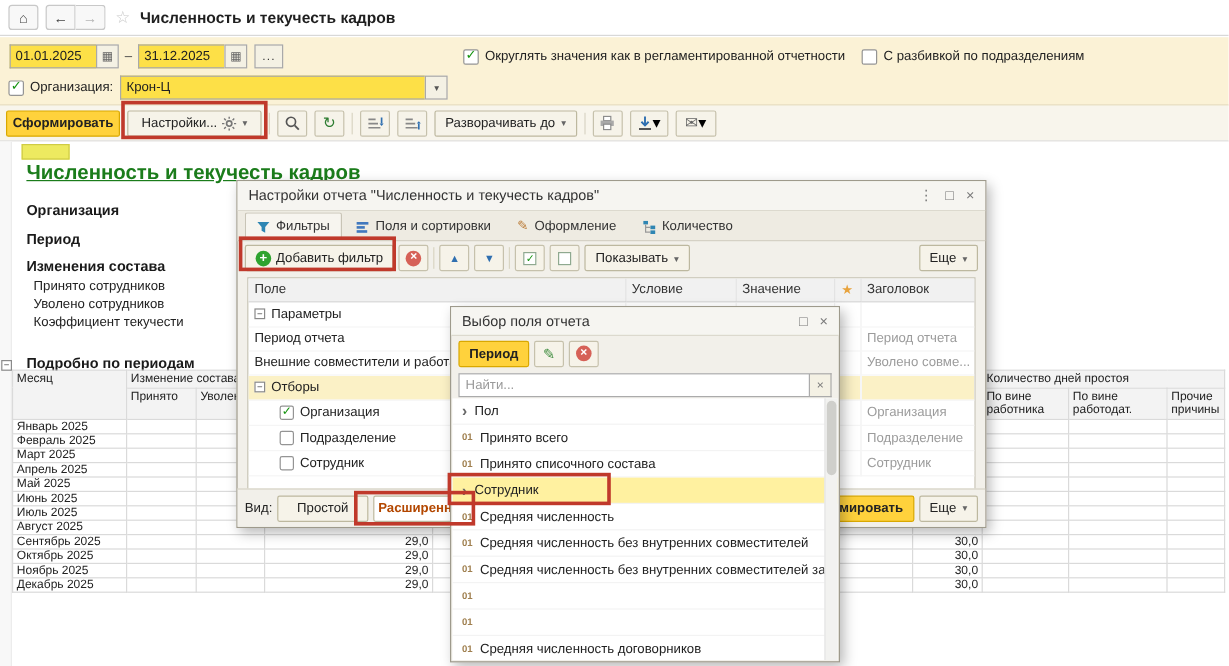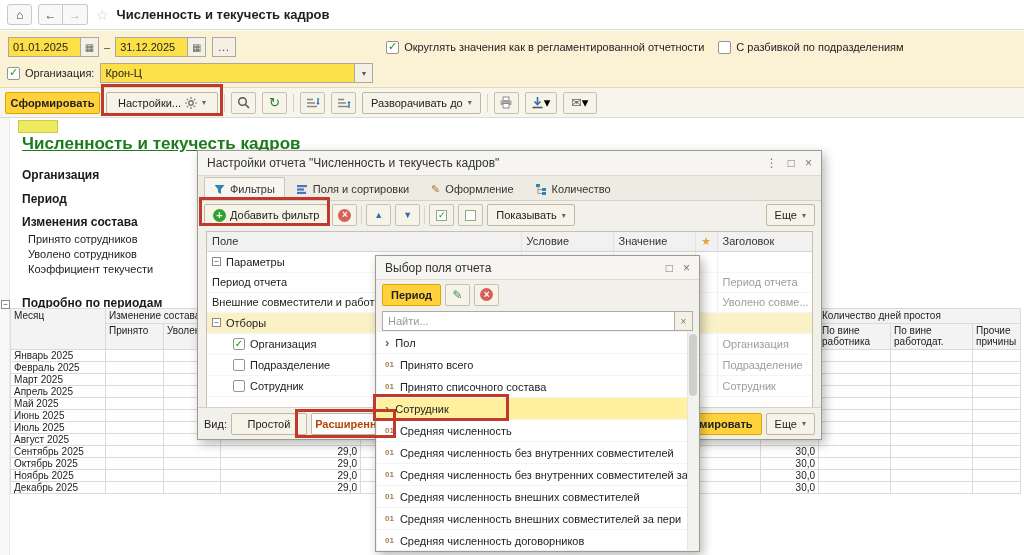--- a/index.html
+++ b/index.html
@@ -685,7 +685,6 @@
         </div>
       <div class="fd-item">
           <span class="fd-num">01</span>
-          <span>Средняя численность внешних совместителей</span>
         </div>
       <div class="fd-item">
           <span class="fd-num">01</span>

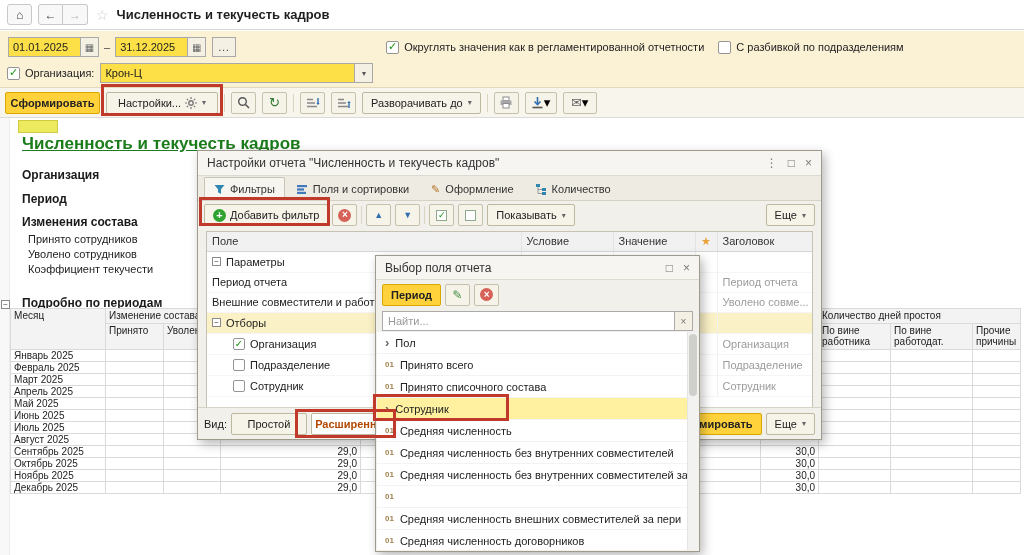--- a/index.html
+++ b/index.html
@@ -688,7 +688,6 @@
         </div>
       <div class="fd-item">
           <span class="fd-num">01</span>
-          <span>Средняя численность внешних совместителей за пери</span>
         </div>
       <div class="fd-item">
           <span class="fd-num">01</span>

